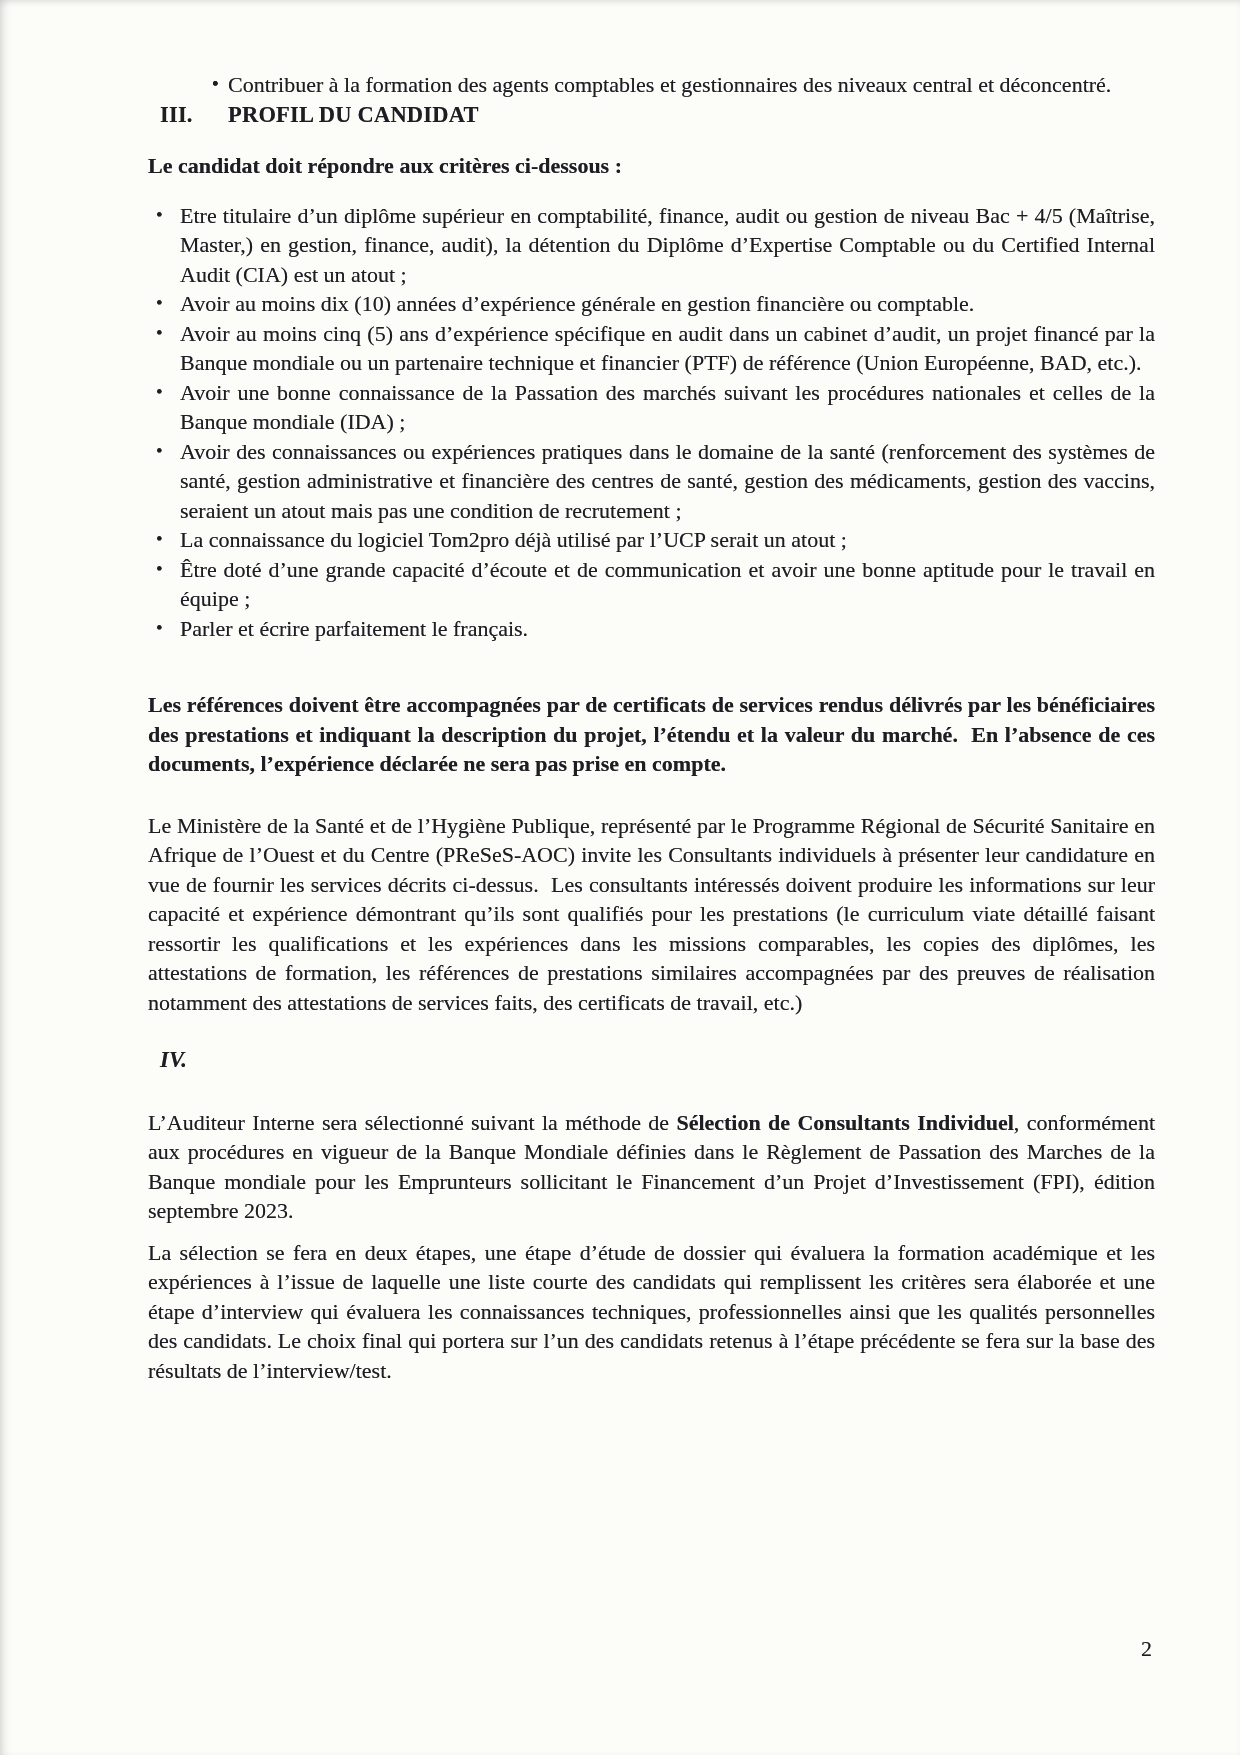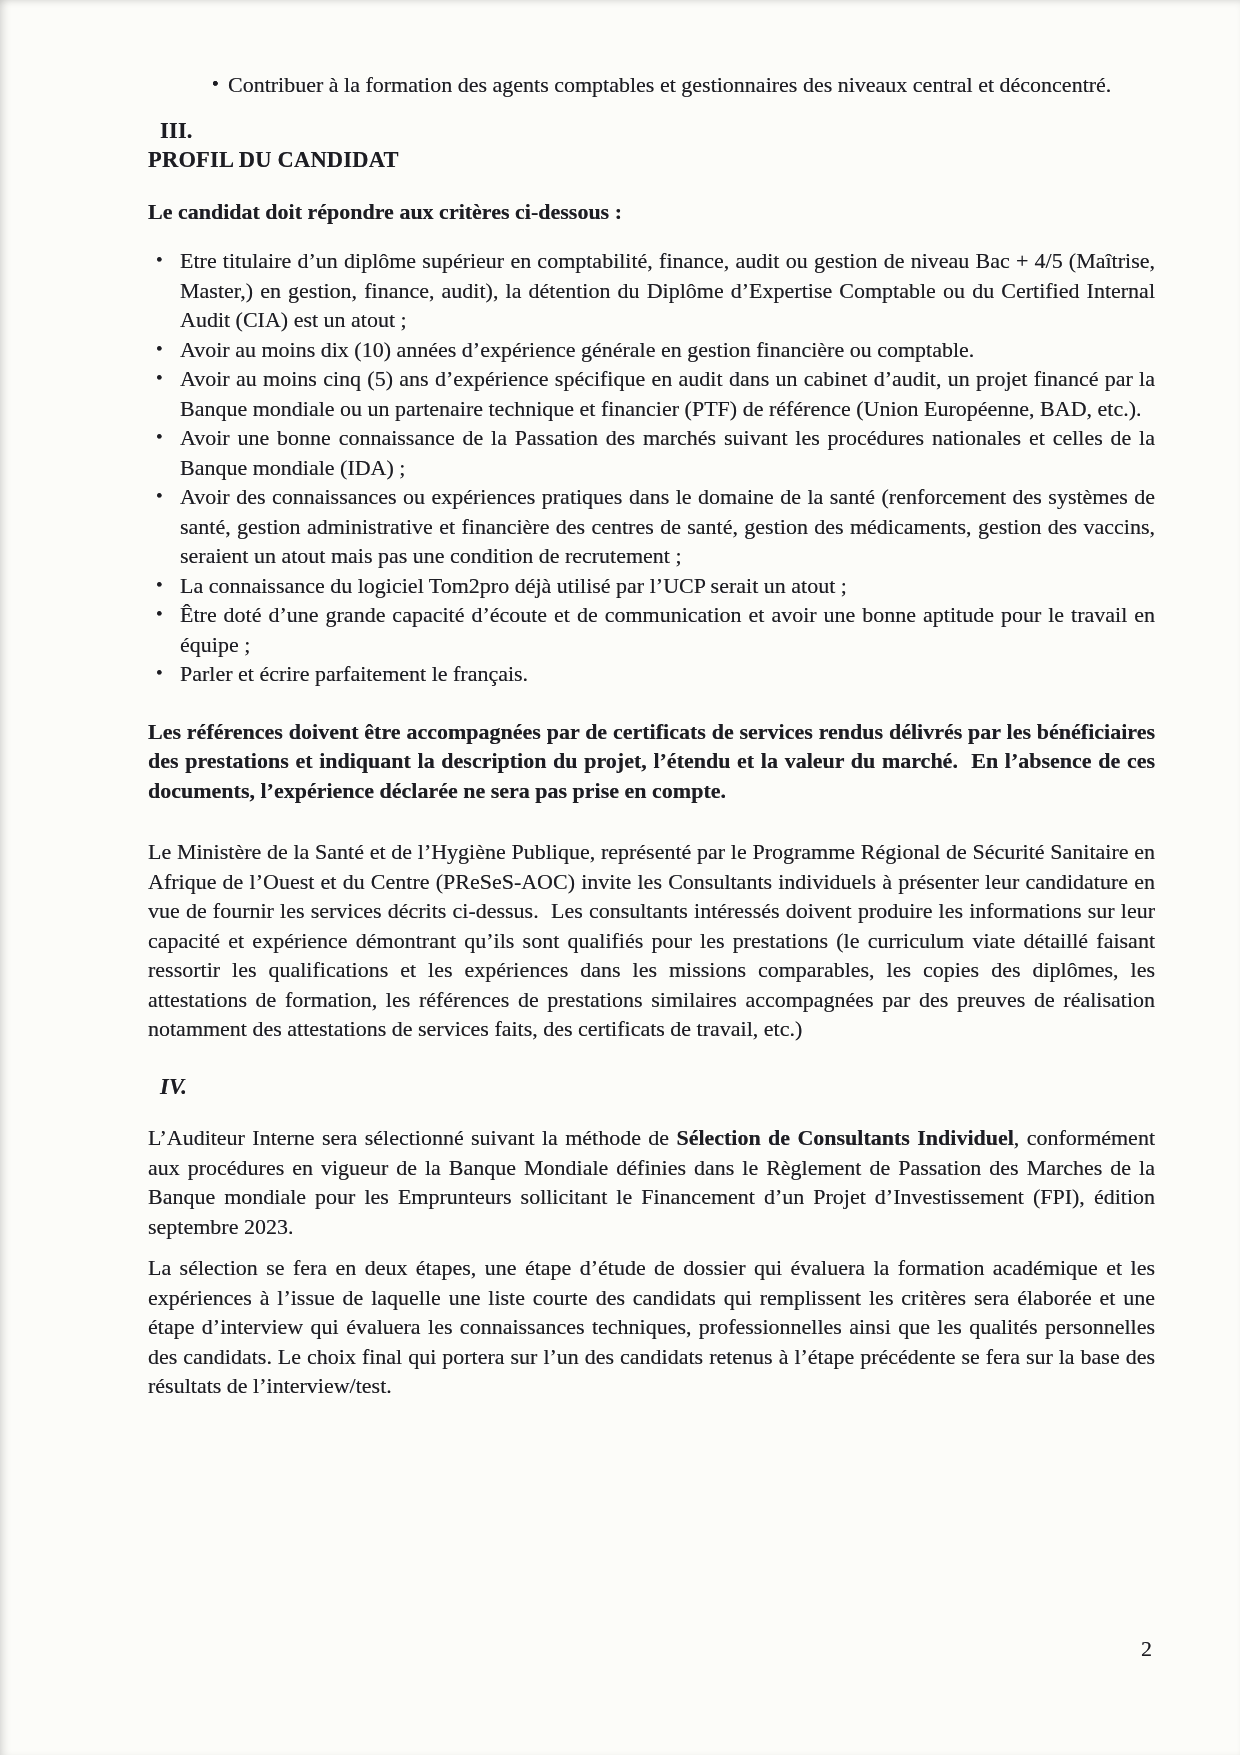--- a/index.html
+++ b/index.html
@@ -31,7 +31,7 @@
   .heading{display:flex;font-weight:bold;font-size:22.5px;letter-spacing:0.2px;}
   .heading .num{width:68px;margin-left:12px;flex:0 0 auto;}
   .para{margin:0;}
-  .h3{margin-top:16px;flex-direction:column;}
+  .h3{}
   .intro{margin-top:22px;font-weight:bold;}
   ul.lvl2{margin-top:20px;}
   .bold-note{margin-top:28px;font-weight:bold;}

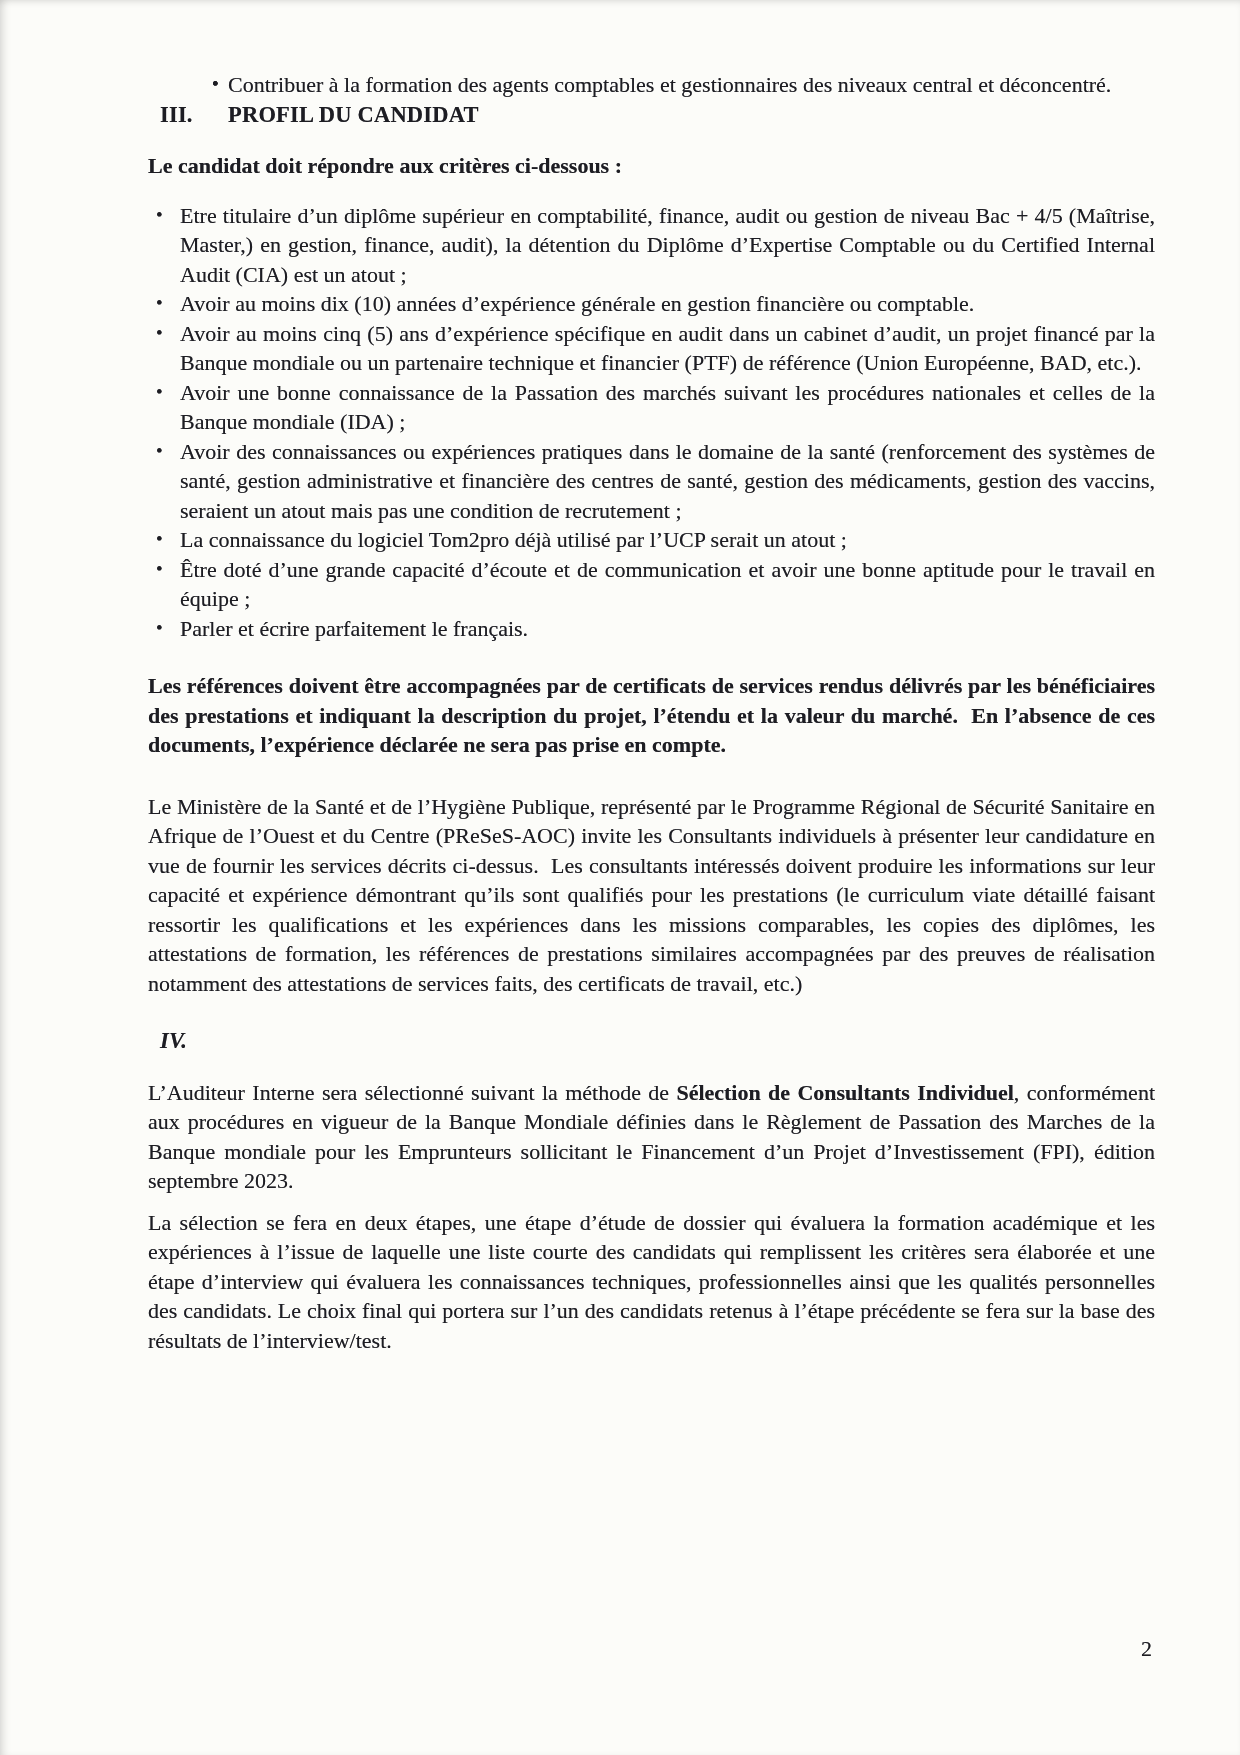--- a/index.html
+++ b/index.html
@@ -34,7 +34,7 @@
   .h3{}
   .intro{margin-top:22px;font-weight:bold;}
   ul.lvl2{margin-top:20px;}
-  .bold-note{margin-top:28px;font-weight:bold;}
+  .bold-note{margin-top:47px;font-weight:bold;}
   .ministry{margin-top:32px;}
   .h4{margin-top:28px;font-style:italic;}
   .method{margin-top:22px;}

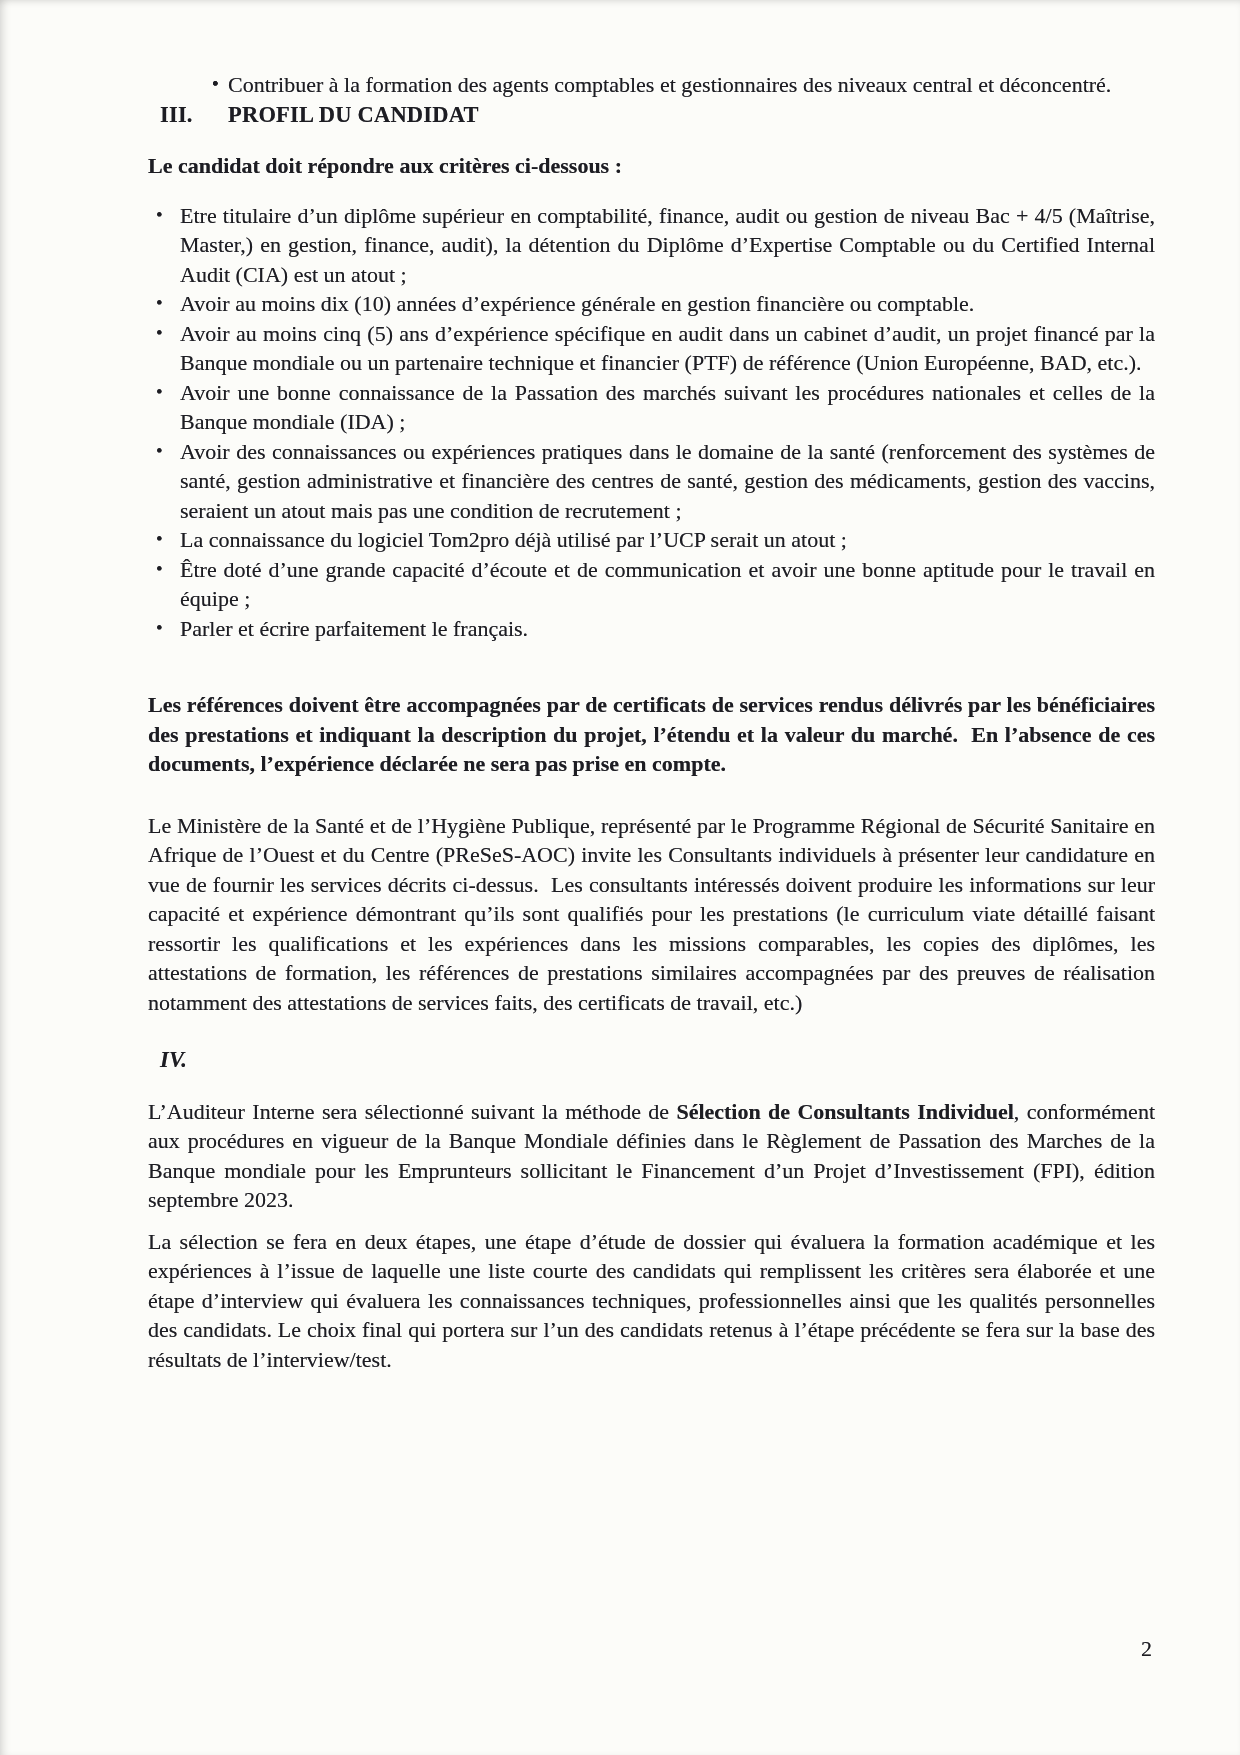--- a/index.html
+++ b/index.html
@@ -37,7 +37,7 @@
   .bold-note{margin-top:47px;font-weight:bold;}
   .ministry{margin-top:32px;}
   .h4{margin-top:28px;font-style:italic;}
-  .method{margin-top:22px;}
+  .method{margin-top:33px;}
   .process{margin-top:12px;}
   .b{font-weight:bold;}
   .page-number{

